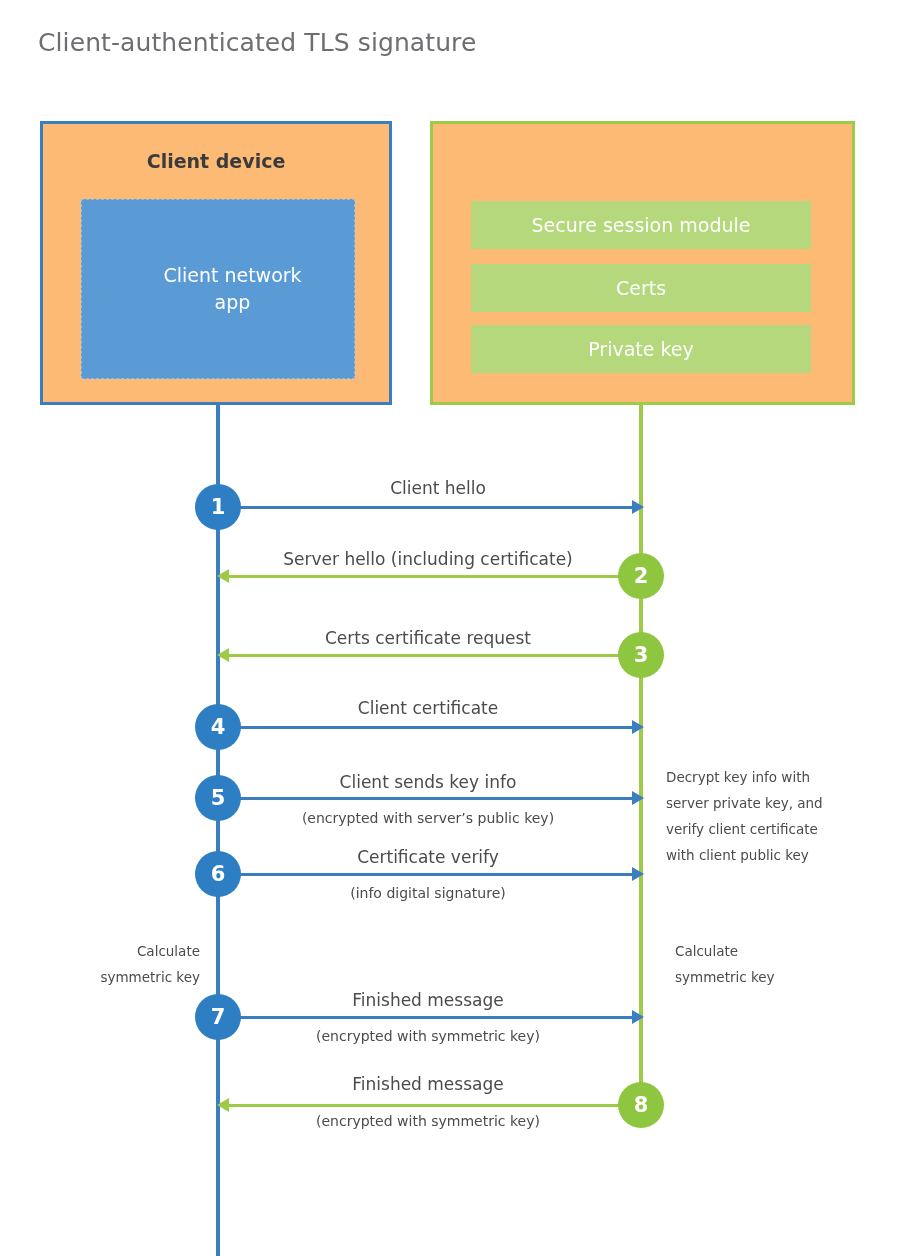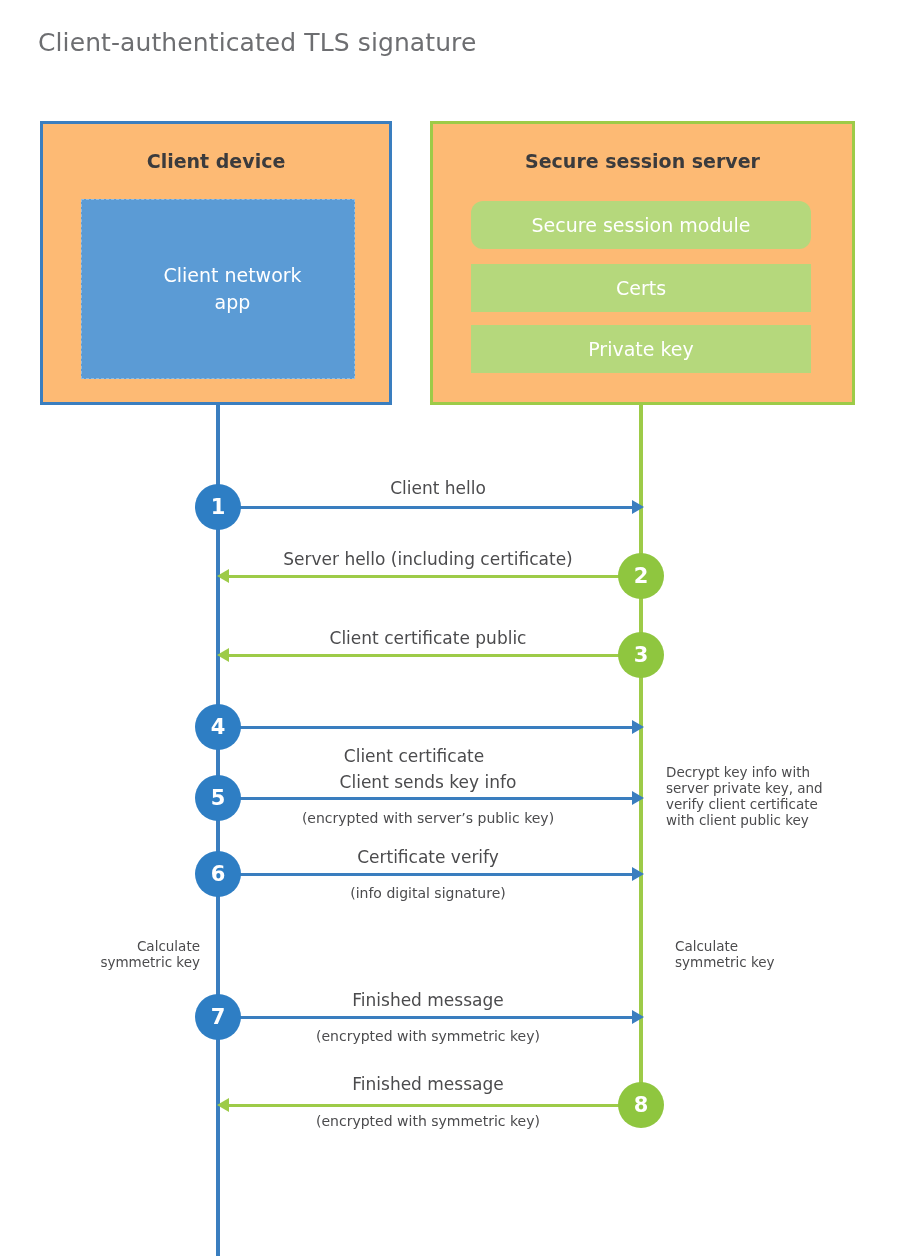--- a/index.html
+++ b/index.html
@@ -197,7 +197,6 @@
   </div>
 
   <div class="party-box server">
-    <div class="party-title">Secure session server</div>
     <div class="server-bar b0">Secure session module</div>
     <div class="server-bar b1">Certs</div>
     <div class="server-bar b2">Private key</div>

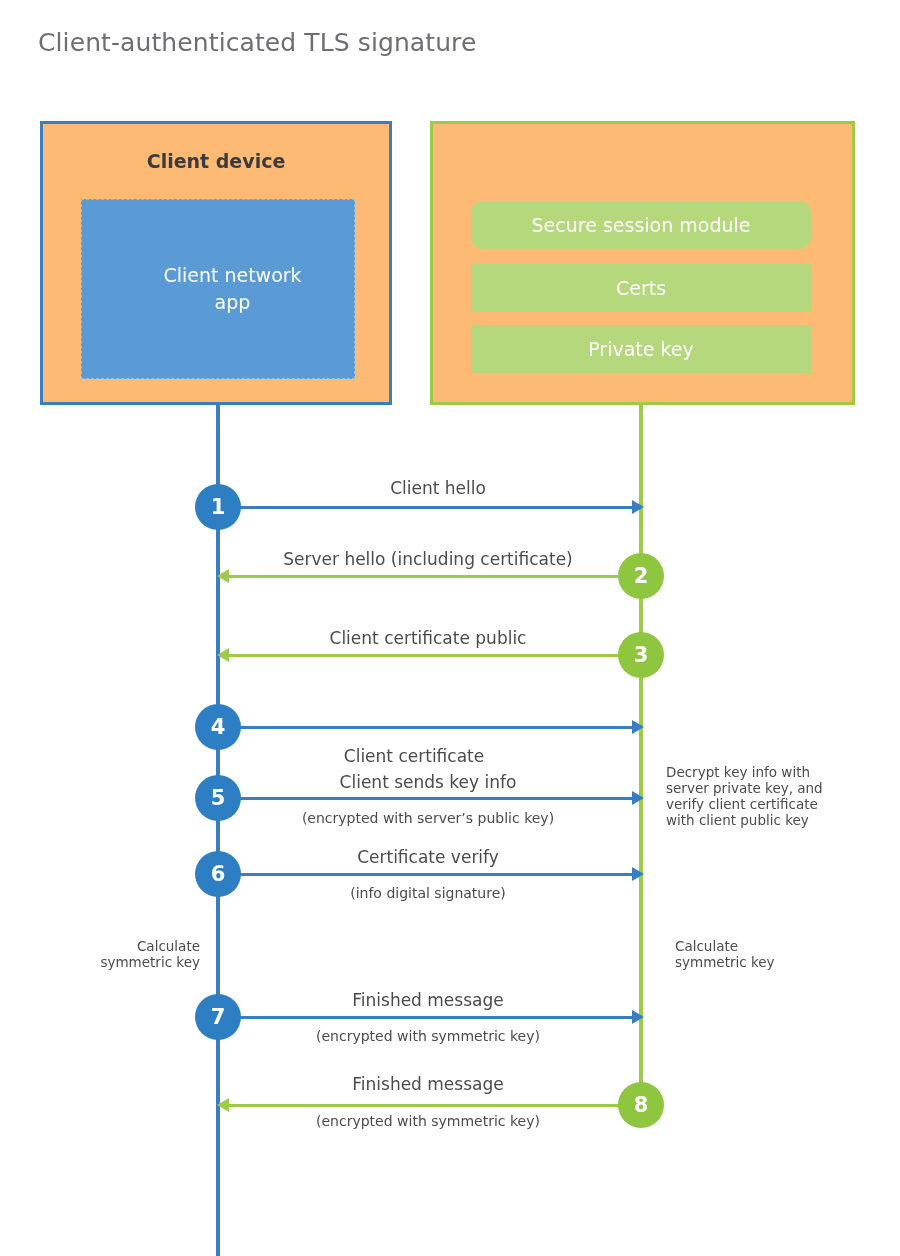--- a/index.html
+++ b/index.html
@@ -100,7 +100,7 @@
     color: #ffffff;
     font-size: 19px;
   }
-  .server-bar.b0 { top: 77px; border-radius: 12px; }
+  .server-bar.b0 { top: 77px; }
   .server-bar.b1 { top: 140px; }
   .server-bar.b2 { top: 201px; }
 

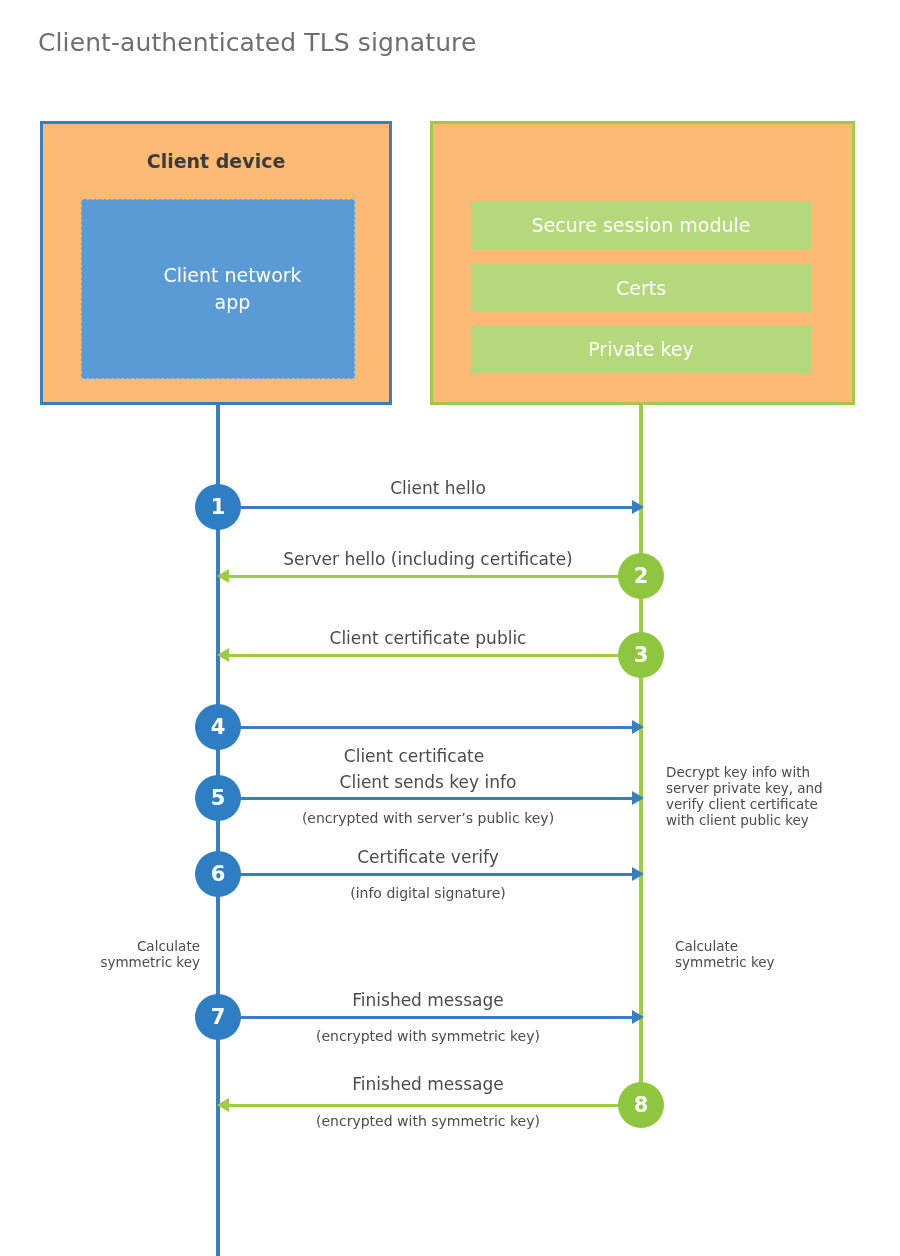--- a/index.html
+++ b/index.html
@@ -215,7 +215,7 @@
   <div class="arrow-head left green" style="left:217px; top:569px;"></div>
   <div class="step-circle green" style="left:618px; top:553px;">2</div>
 
-  <div class="msg-label" style="left:228px; top:628px; width:400px;">Client certificate public</div>
+  <div class="msg-label" style="left:228px; top:628px; width:400px;">Certs certificate request</div>
   <div class="msg-line green" style="left:228px; top:654px; width:410px;"></div>
   <div class="arrow-head left green" style="left:217px; top:648px;"></div>
   <div class="step-circle green" style="left:618px; top:632px;">3</div>

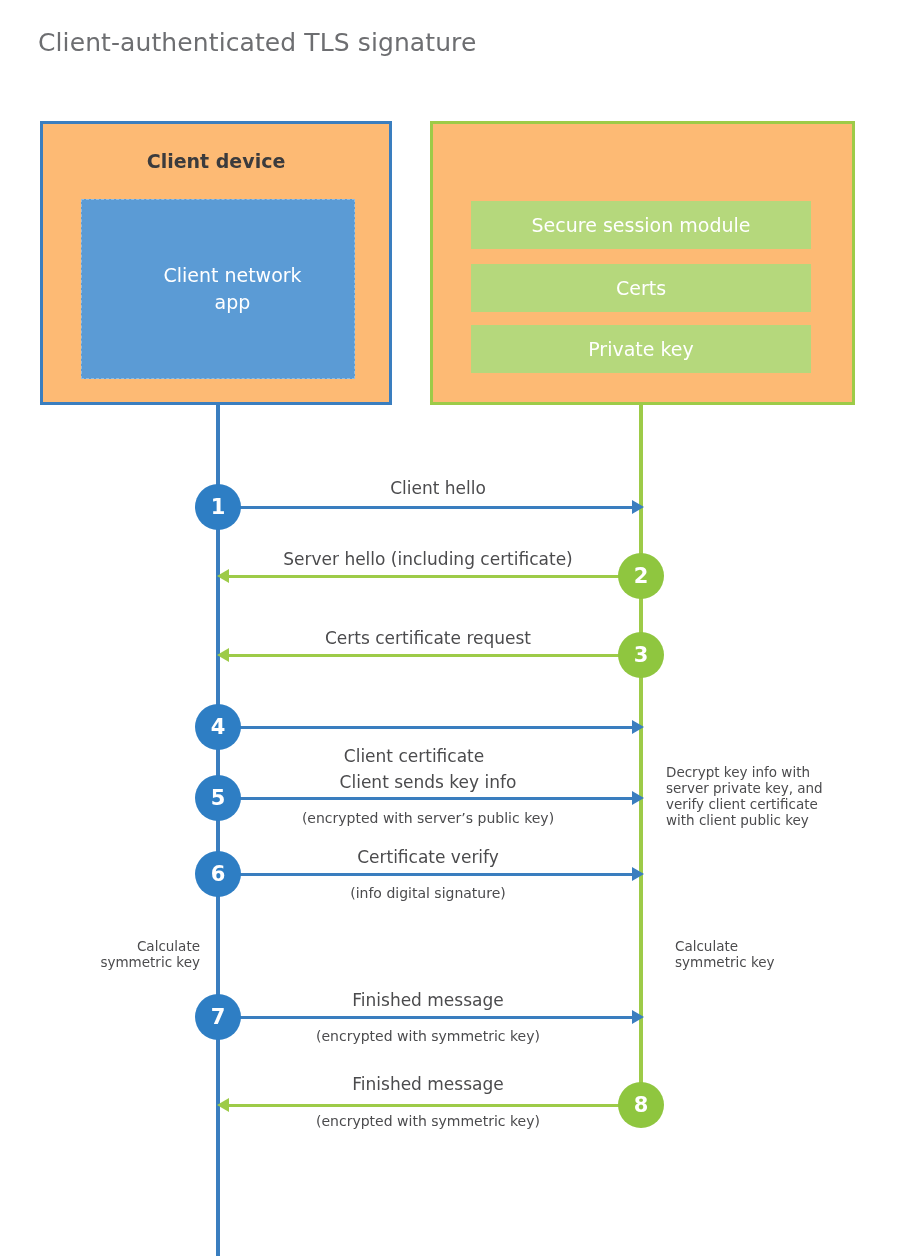--- a/index.html
+++ b/index.html
@@ -220,7 +220,7 @@
   <div class="arrow-head left green" style="left:217px; top:648px;"></div>
   <div class="step-circle green" style="left:618px; top:632px;">3</div>
 
-  <div class="msg-label" style="left:204px; top:698px; width:420px;margin-top:48px;">Client certificate</div>
+  <div class="msg-label" style="left:218px; top:698px; width:420px;">Client certificate</div>
   <div class="msg-line blue" style="left:218px; top:726px; width:416px;"></div>
   <div class="arrow-head right blue" style="left:632px; top:720px;"></div>
   <div class="step-circle blue" style="left:195px; top:704px;">4</div>

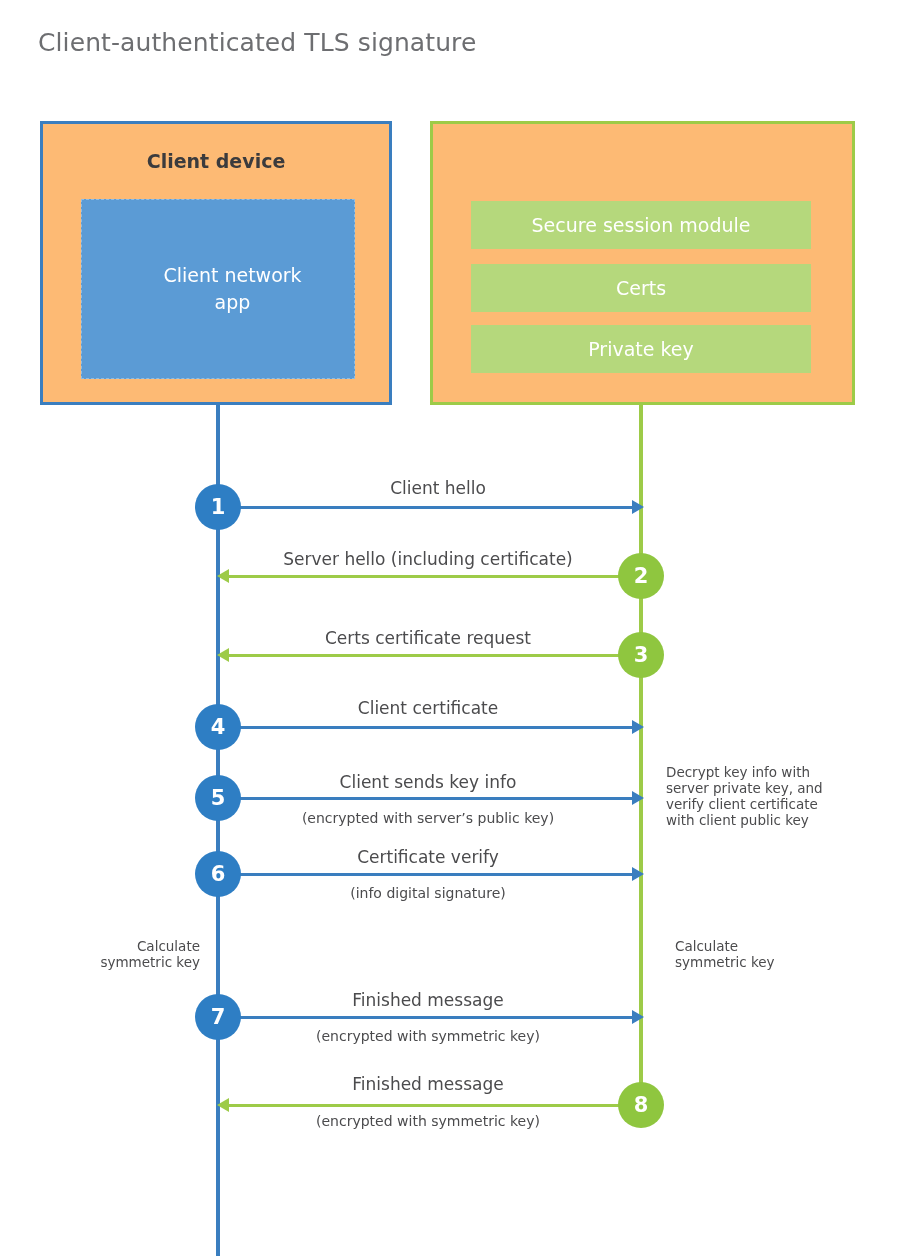--- a/index.html
+++ b/index.html
@@ -176,7 +176,7 @@
   .side-note {
     position: absolute;
     font-size: 13.5px;
-    line-height: 16px;
+    line-height: 26px;
     color: #4b4b4d;
     white-space: pre-line;
   }

